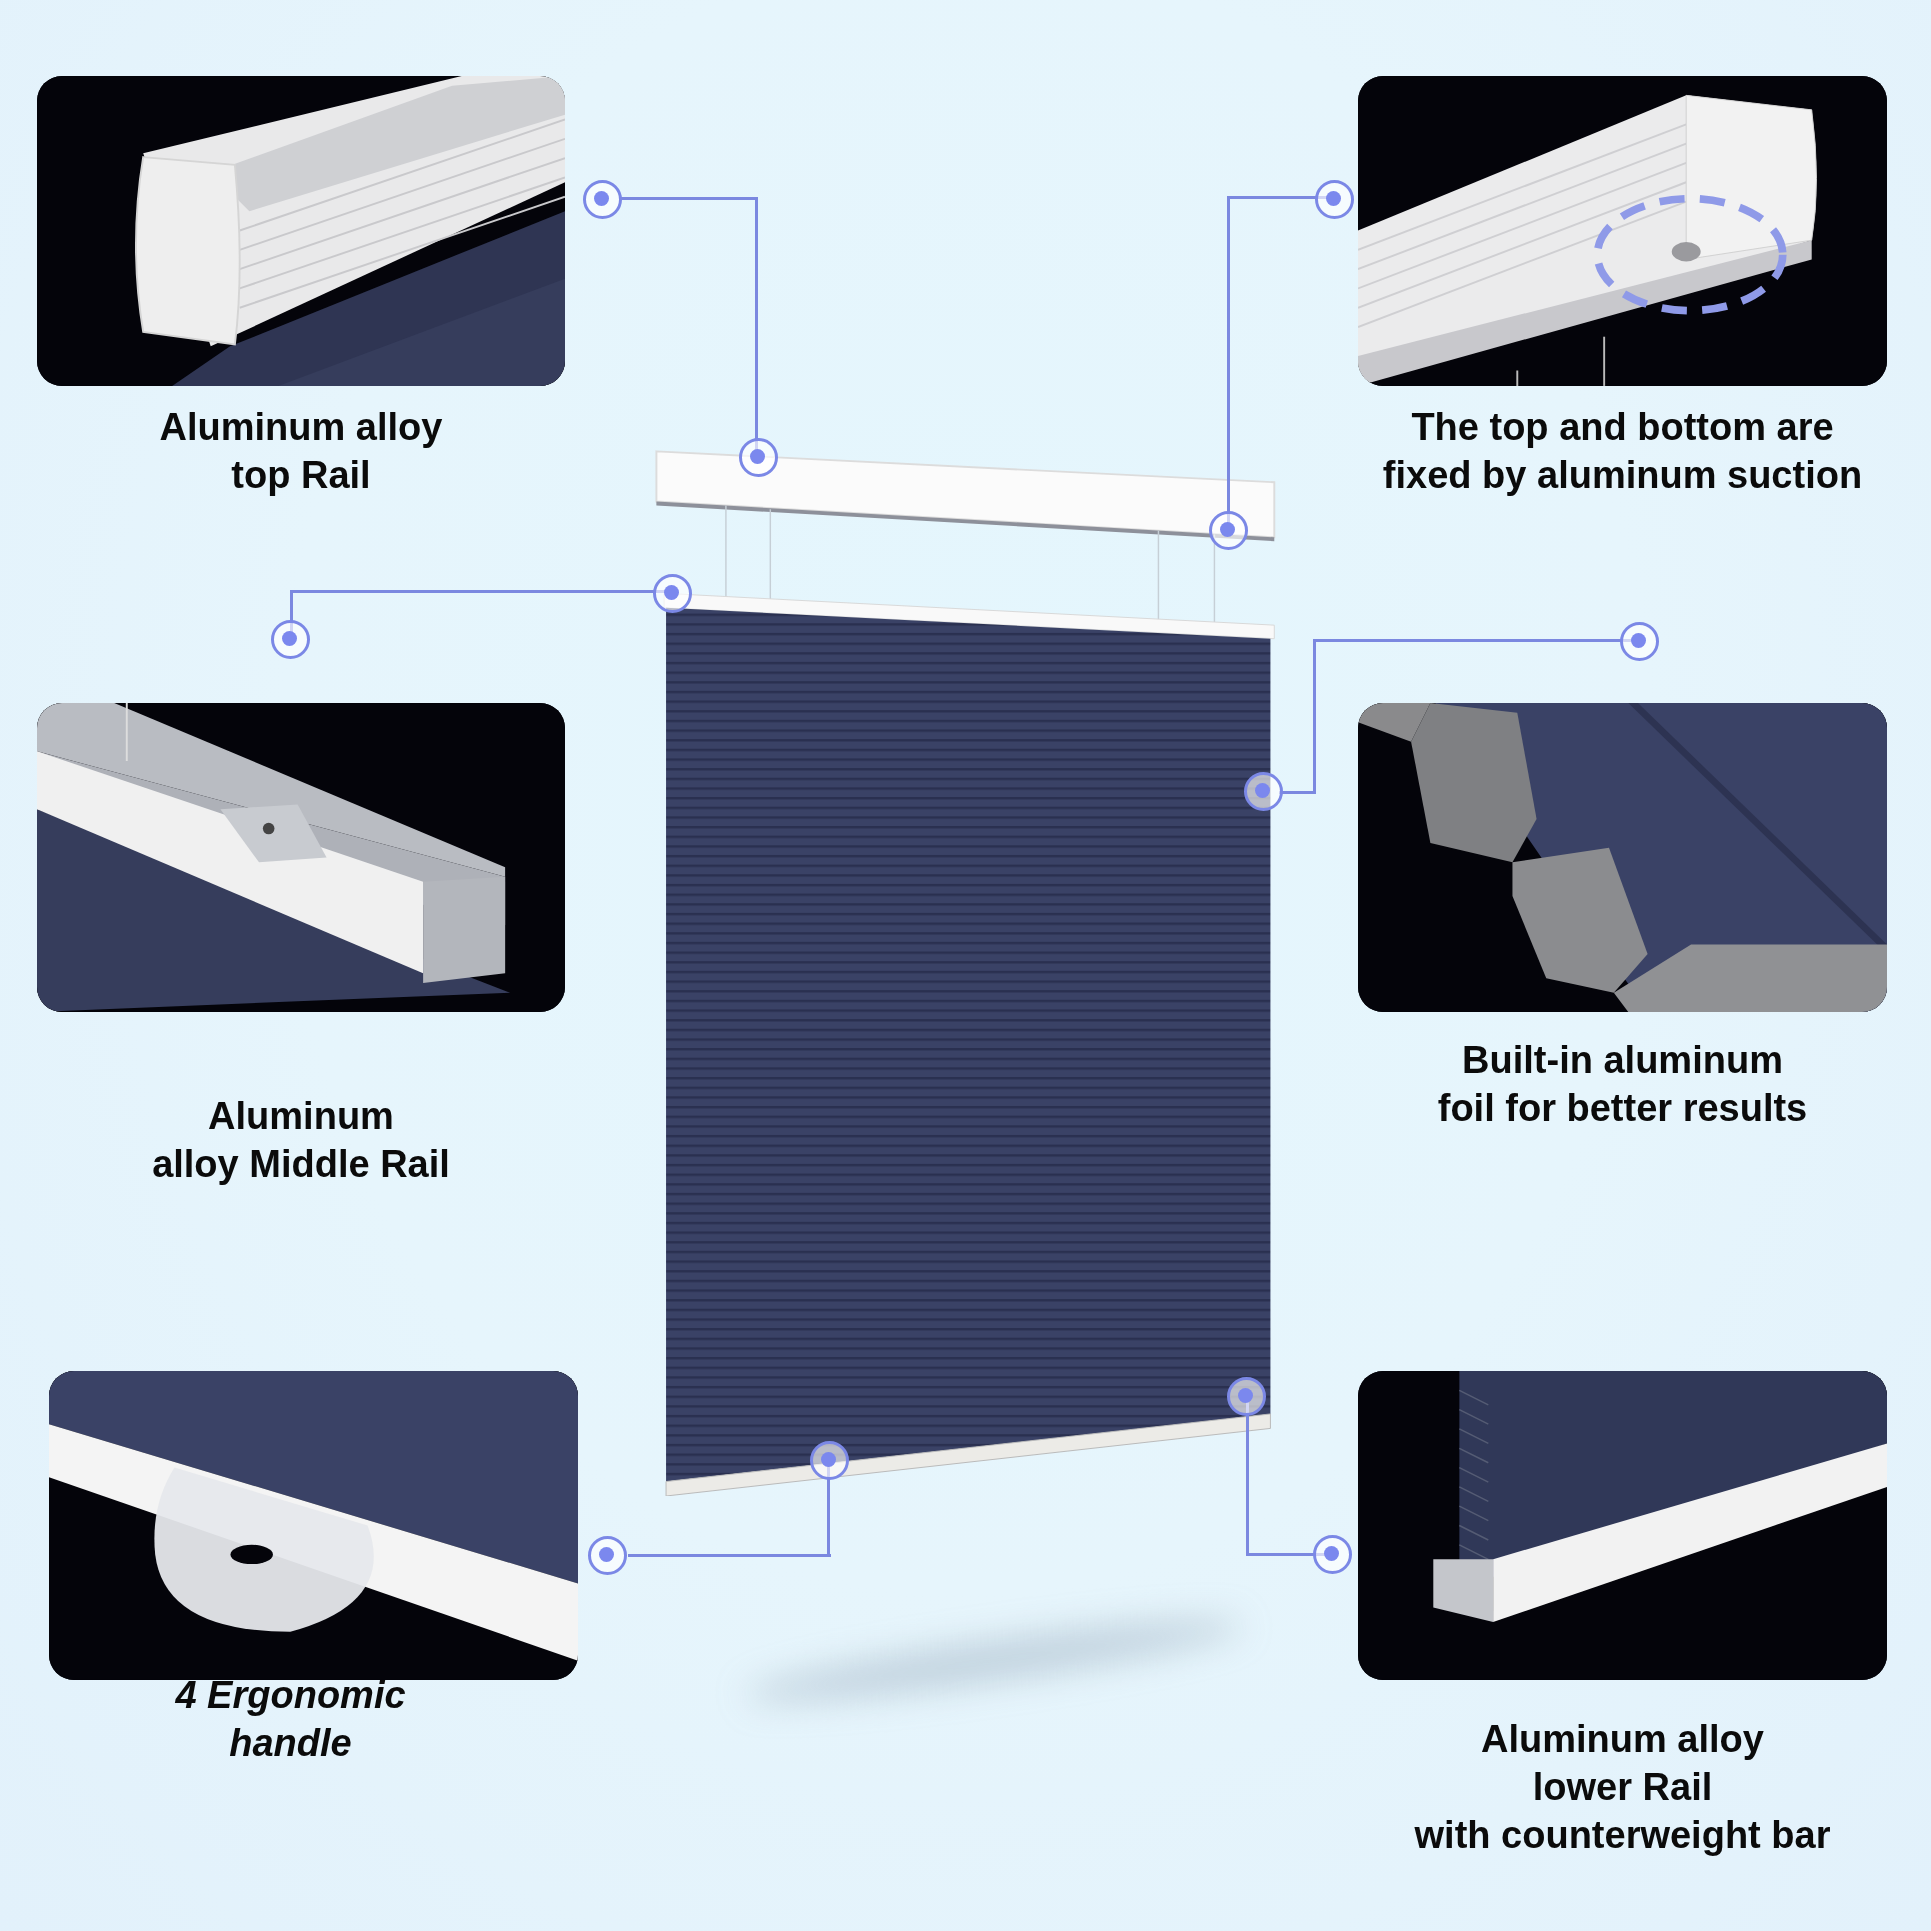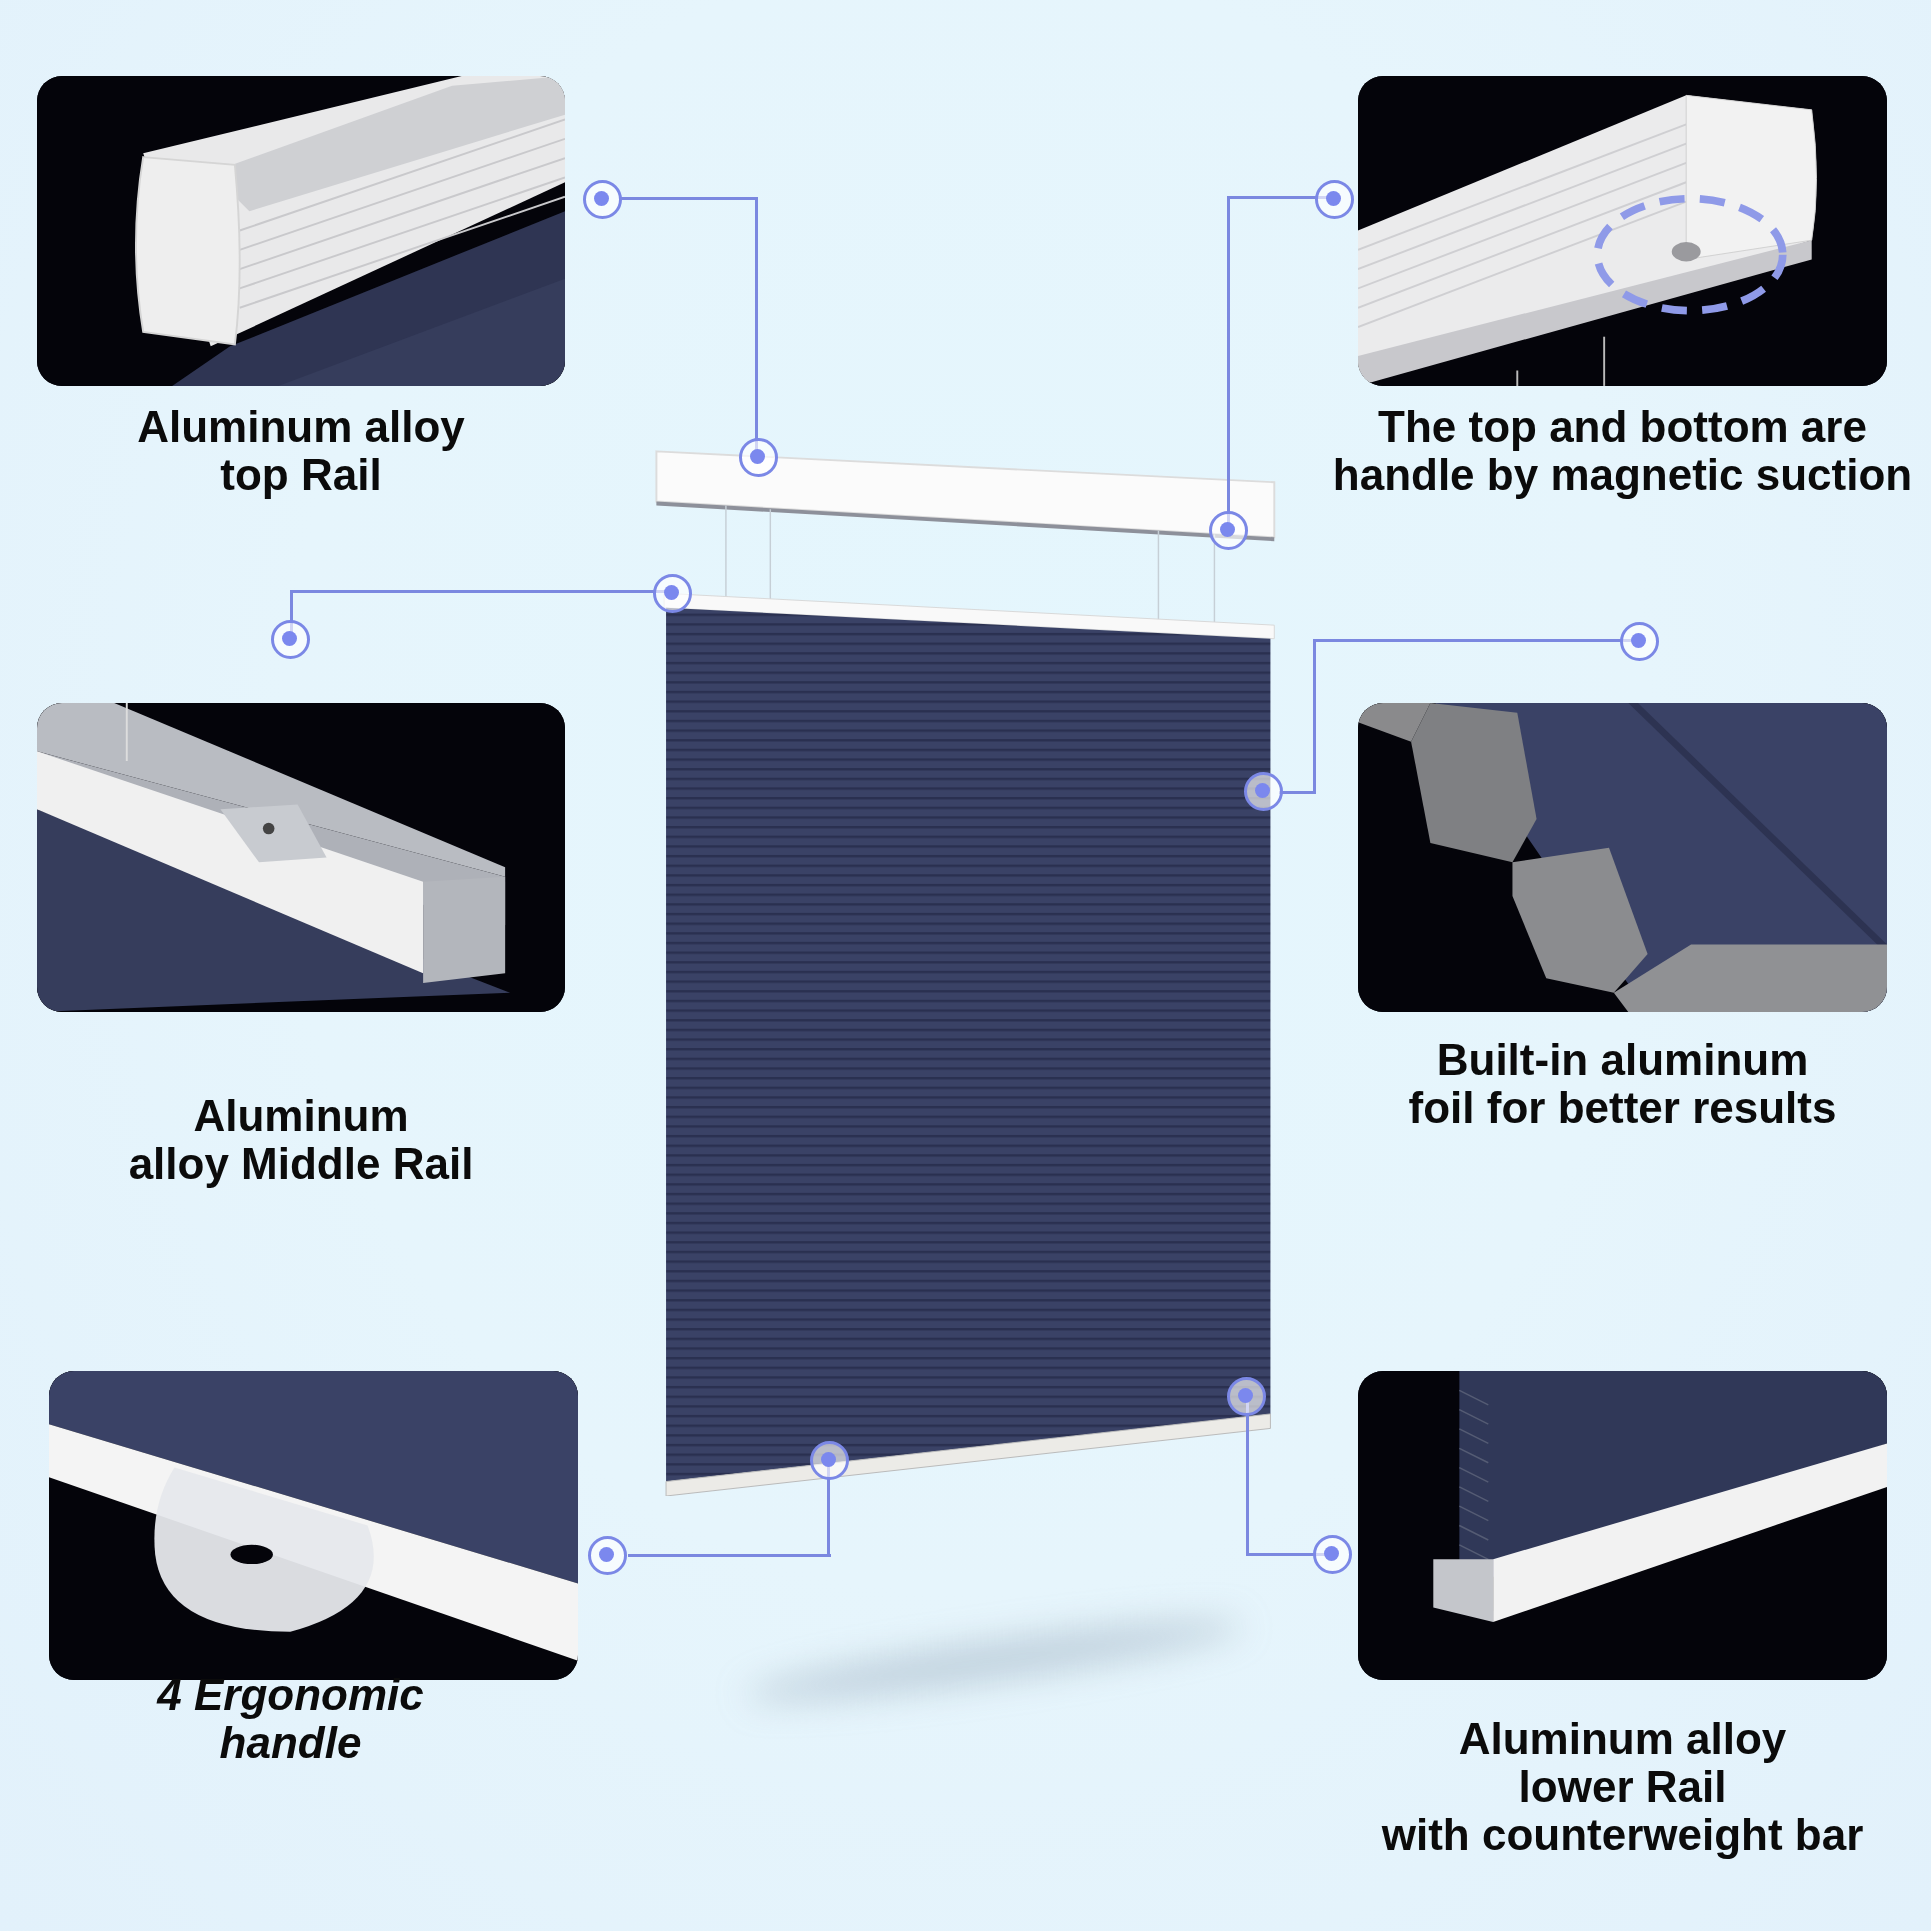--- a/index.html
+++ b/index.html
@@ -7,7 +7,7 @@
     background:radial-gradient(ellipse at 50% 40%, #e4f6fd 0%, #e6f5fc 50%, #e2f1fb 100%);
     font-family:"Liberation Sans", sans-serif;}
   .panel{position:absolute;border-radius:25px;overflow:hidden;background:#030308;}
-  .caption{position:absolute;text-align:center;font-weight:bold;color:#0b0b0b;font-size:44px;line-height:48px;white-space:pre-line;}
+  .caption{position:absolute;text-align:center;font-weight:bold;color:#0b0b0b;font-size:38px;line-height:48px;white-space:pre-line;}
   .dot{position:absolute;width:39px;height:39px;border-radius:50%;border:3.9px solid #7b88e6;box-sizing:border-box;background:rgba(255,255,255,0.65);}
   .dot::after{content:"";position:absolute;left:7.7px;top:7.7px;width:15.4px;height:15.4px;border-radius:50%;background:#7b88ee;}
   .line{position:absolute;background:#7b88e0;}

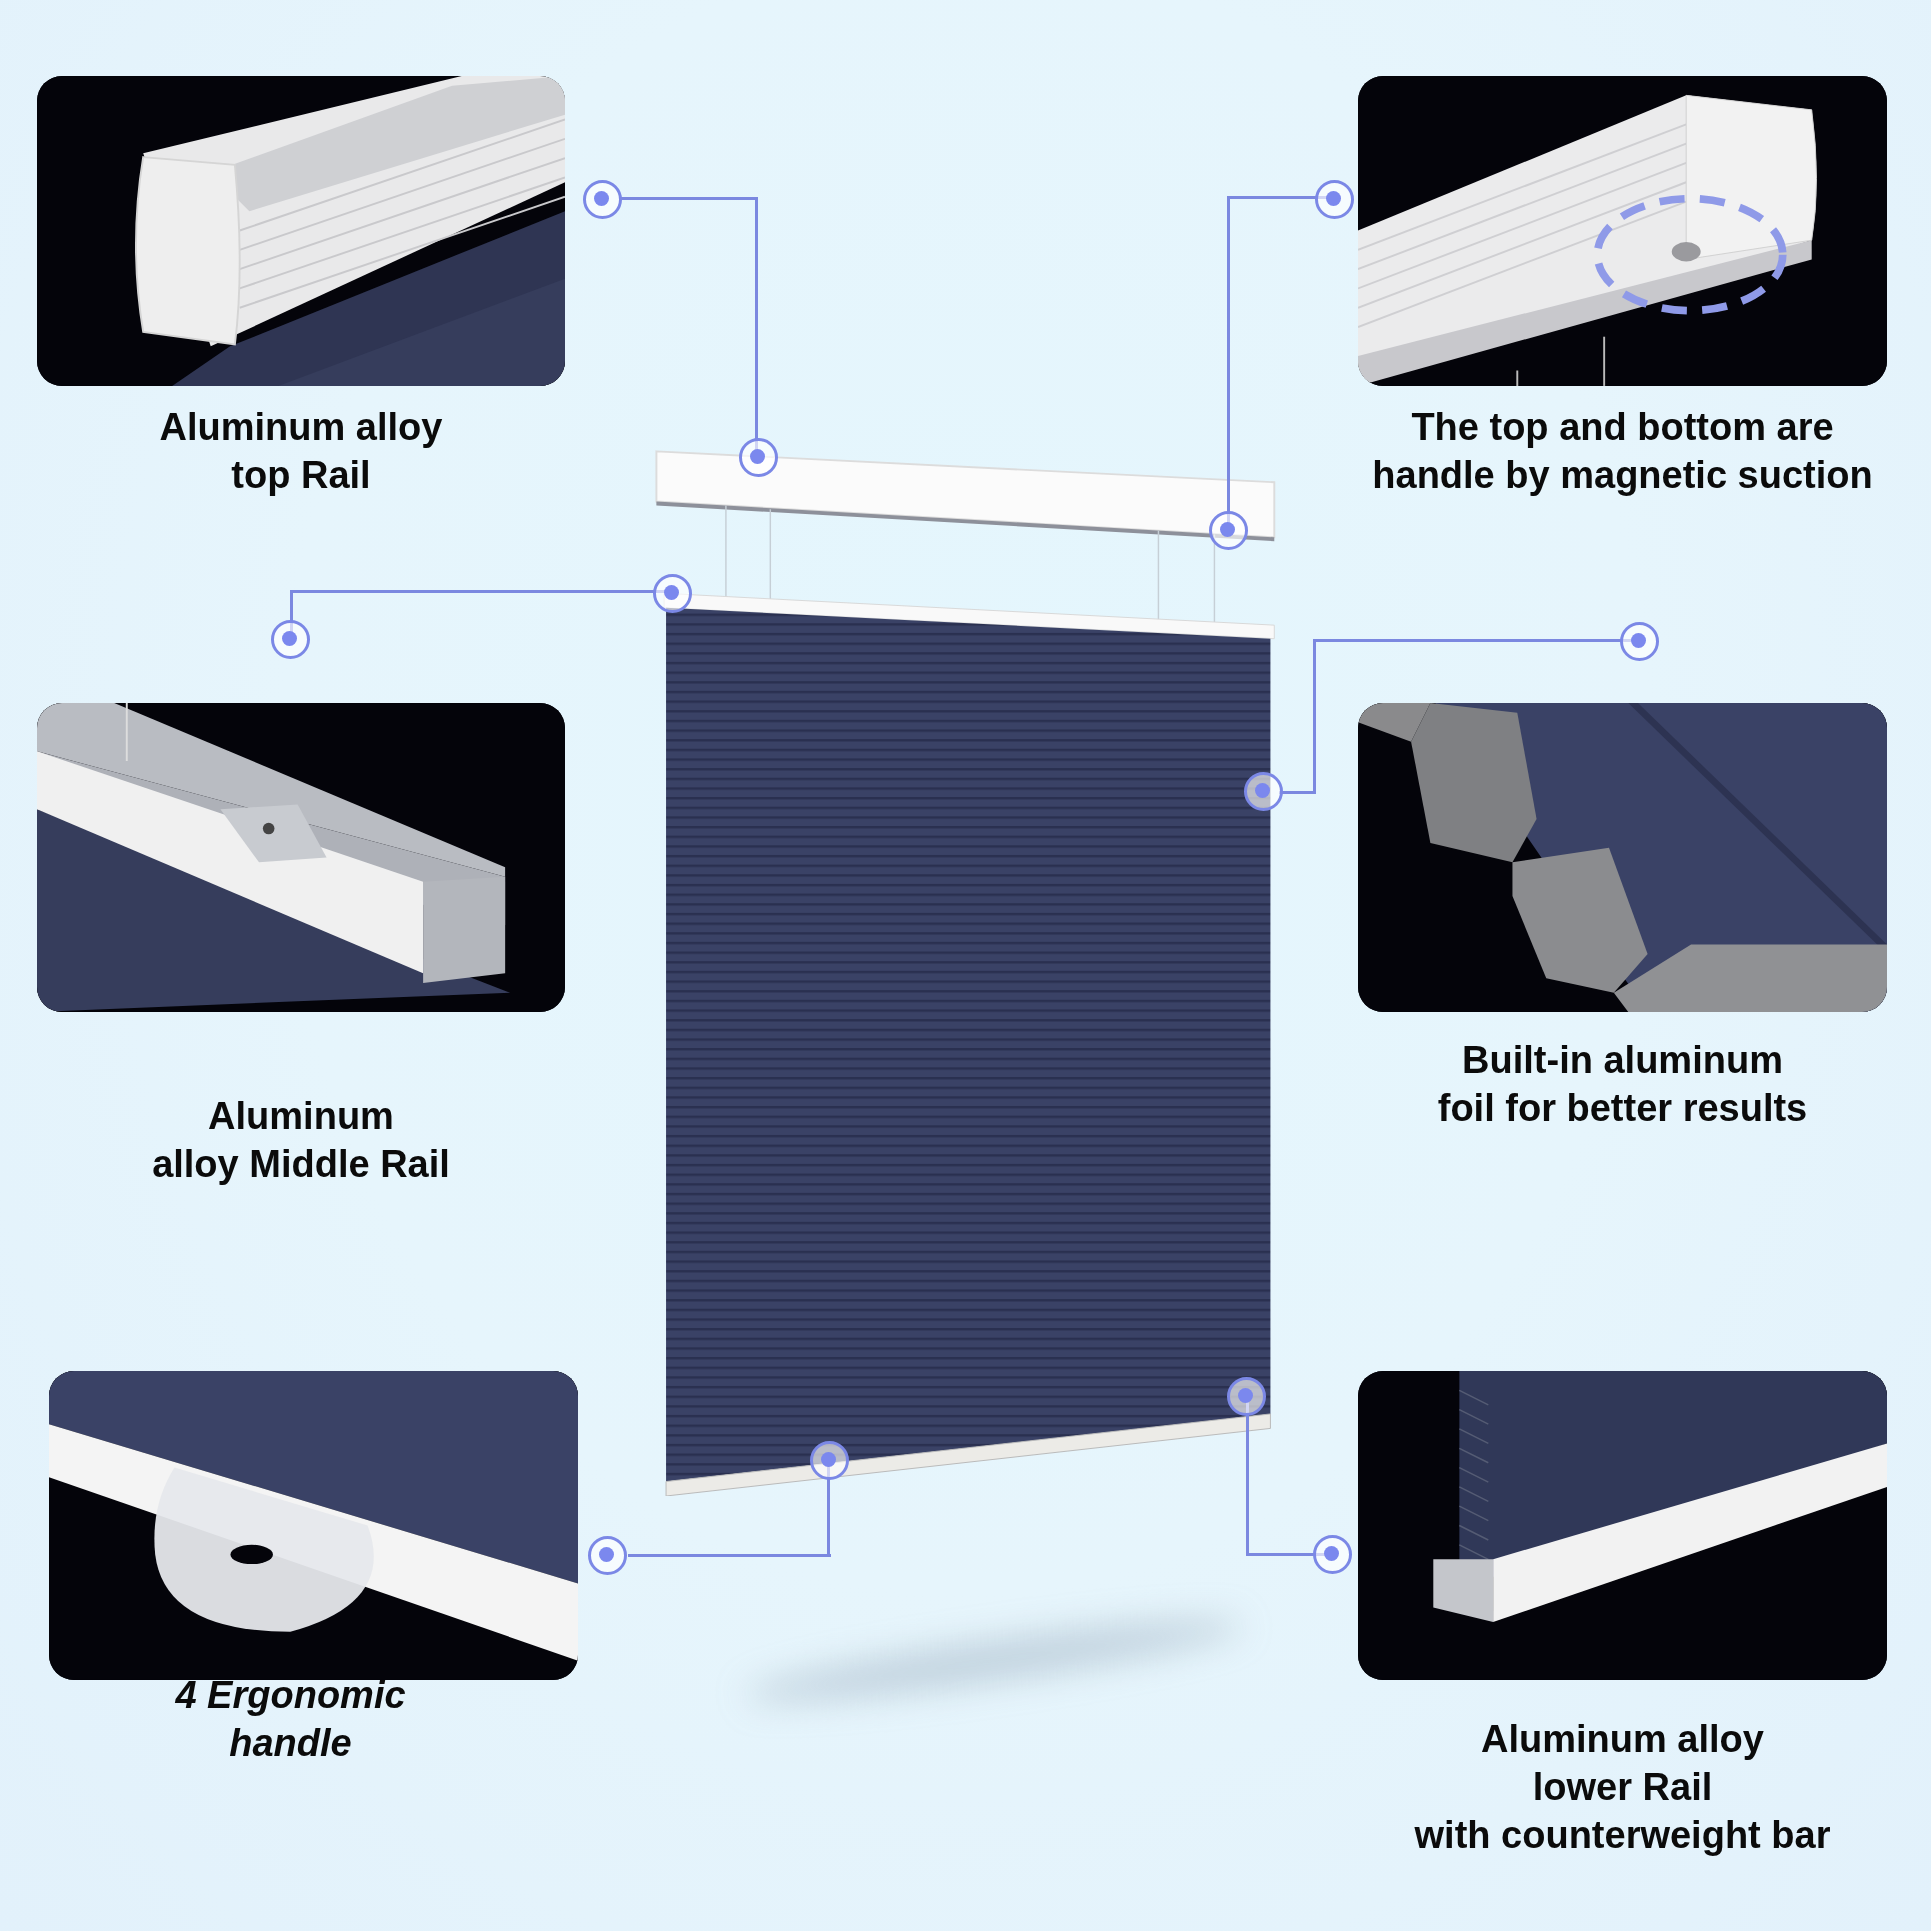--- a/index.html
+++ b/index.html
@@ -58,7 +58,7 @@
   </svg>
 </div>
 <div class="caption" style="left:1323px;top:403px;width:599px;">The top and bottom are
-handle by magnetic suction</div>
+fixed by aluminum suction</div>
 
 <div class="panel" style="left:37px;top:703px;width:528px;height:309px;">
   <svg width="528" height="309" viewBox="0 0 547 320">

